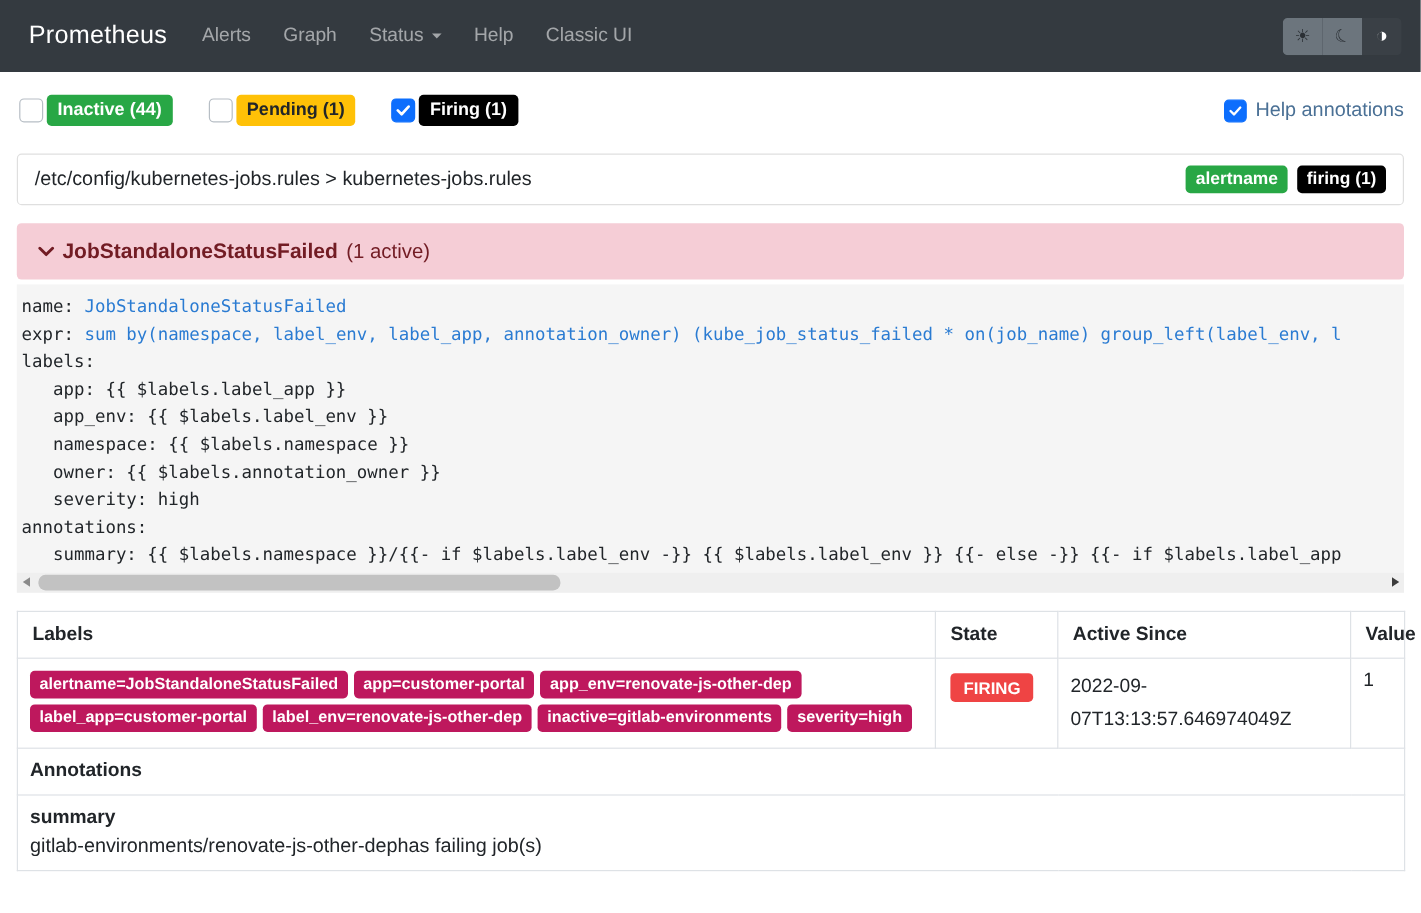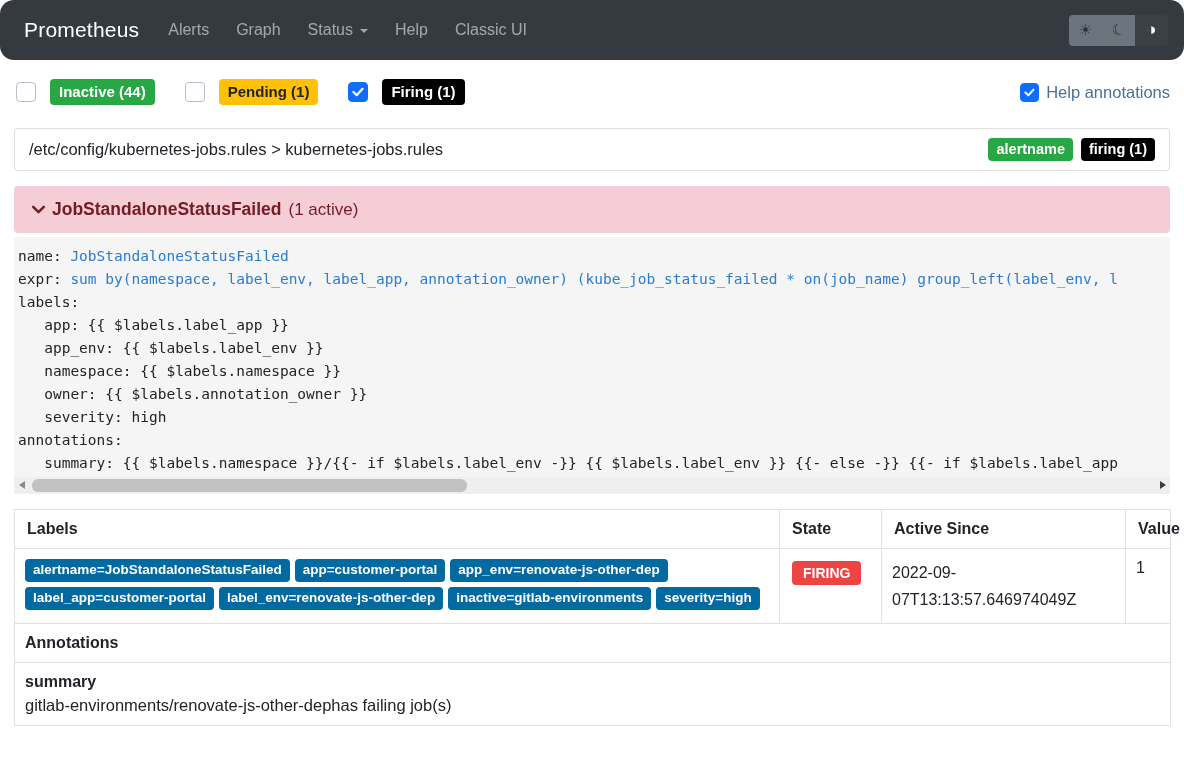--- a/index.html
+++ b/index.html
@@ -13,7 +13,7 @@
   
   .navbar {
     height: 60px; background: #343a40;
-    display: flex; align-items: center; padding: 0 16px 0 24px; border-radius: 14px;
+    display: flex; align-items: center; padding: 0 16px 0 24px;
   }
   .brand { color: #fff; font-size: 21px; letter-spacing: .2px; cursor: pointer; }
   .nav-links { display: flex; align-items: center; gap: 27px; margin-left: 29px; }

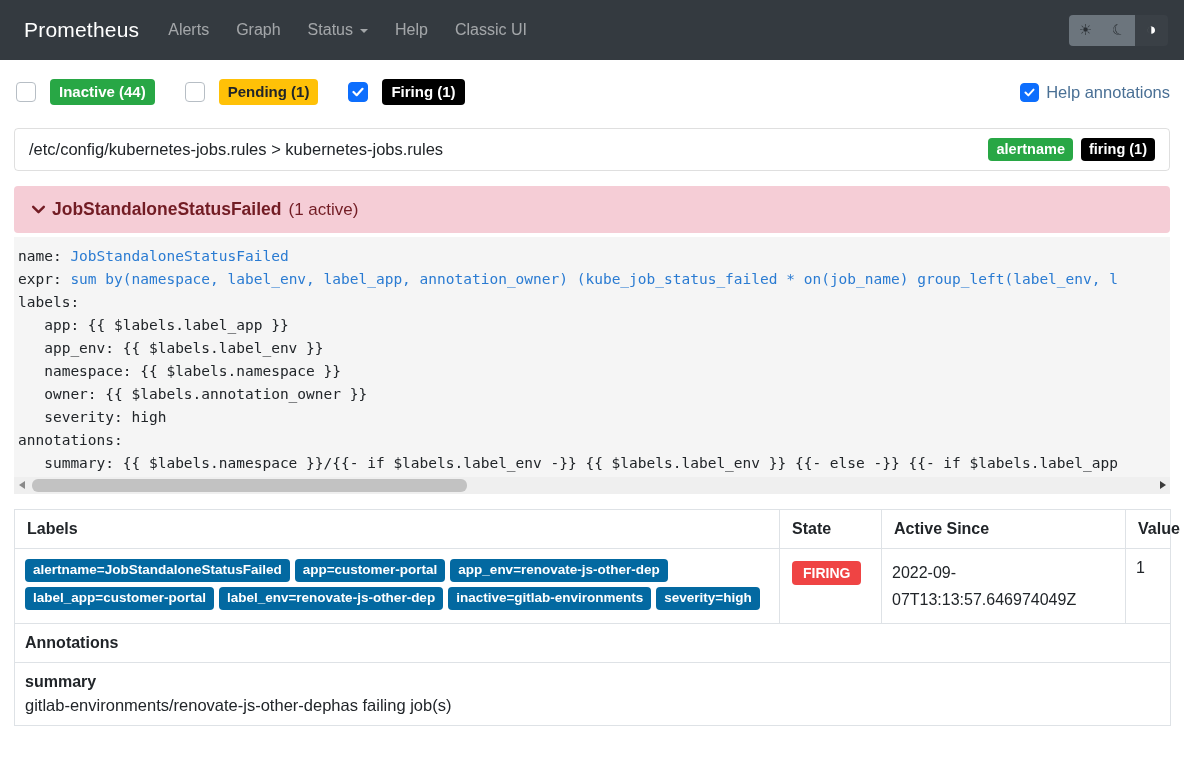--- a/index.html
+++ b/index.html
@@ -31,7 +31,7 @@
 
   
   .filterbar { display:flex; align-items:center; margin:18px 14px 0 16px; height:28px; }
-  .filter-item { display:flex; align-items:center; gap:14px; margin-right:30px; }
+  .filter-item { display:flex; align-items:center; gap:3px; margin-right:30px; }
   .cb {
     width:20px; height:20px; border-radius:4px; background:#fff;
     border:1px solid #b7bec5; display:inline-flex; align-items:center; justify-content:center;

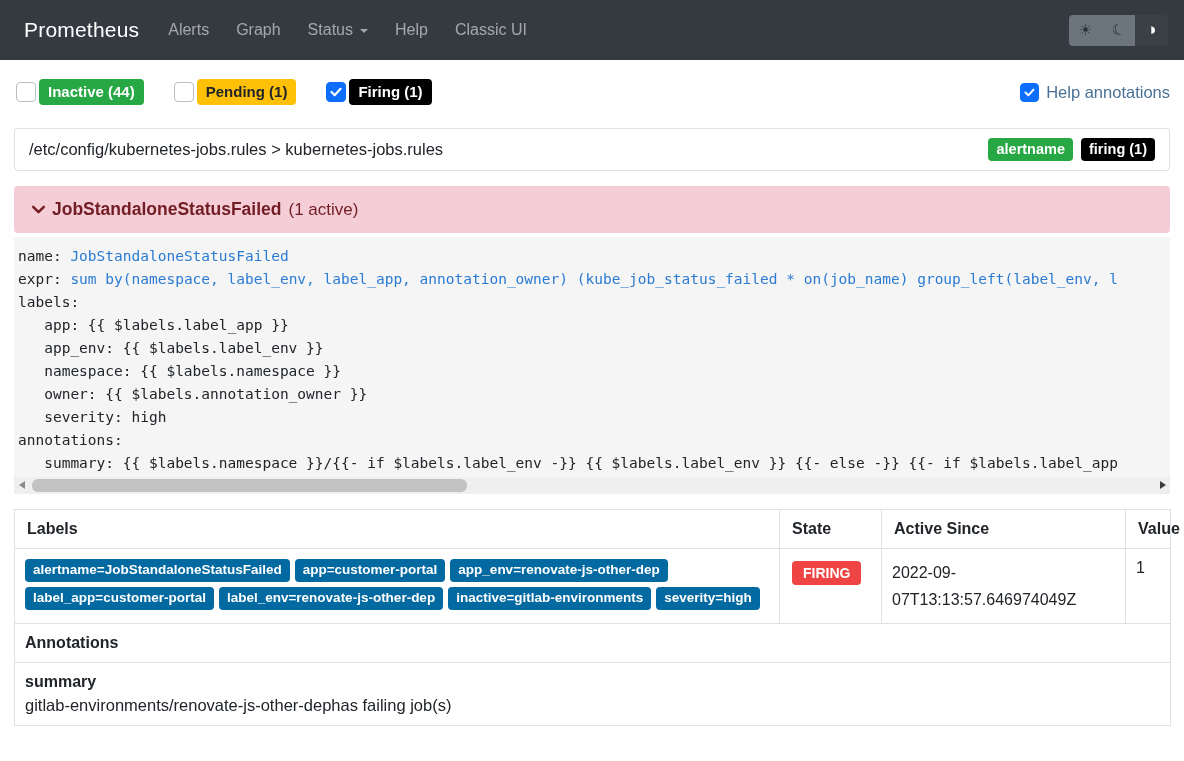--- a/index.html
+++ b/index.html
@@ -88,7 +88,7 @@
   table.details td { padding:10px; font-size:16px; }
   .lbl-badges { display:flex; flex-wrap:wrap; gap:5px; }
   .lbl-badge {
-    background:#0369a1; color:#fff; font-weight:700; font-size:13.5px;
+    background:#be185d; color:#fff; font-weight:700; font-size:13.5px;
     padding:4px 8px; border-radius:4px; line-height:1.1; white-space:nowrap;
   }
   .state-badge {

